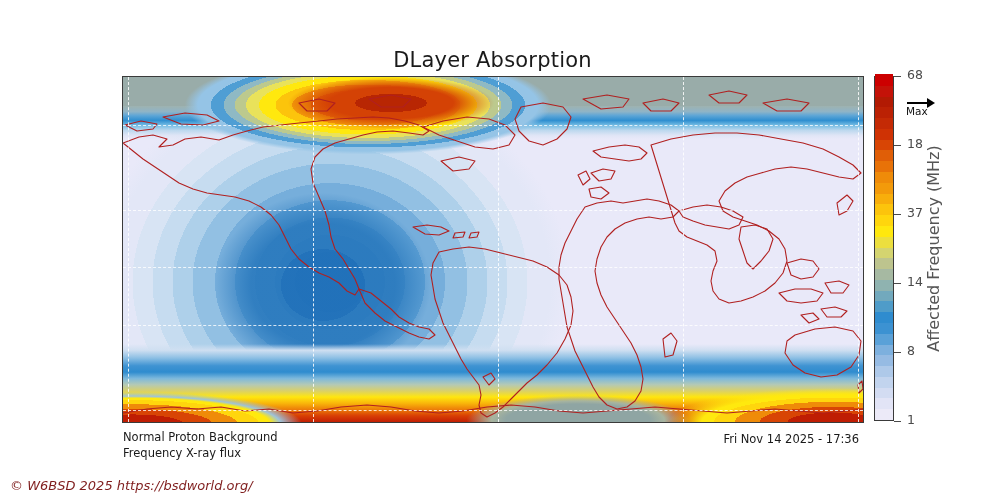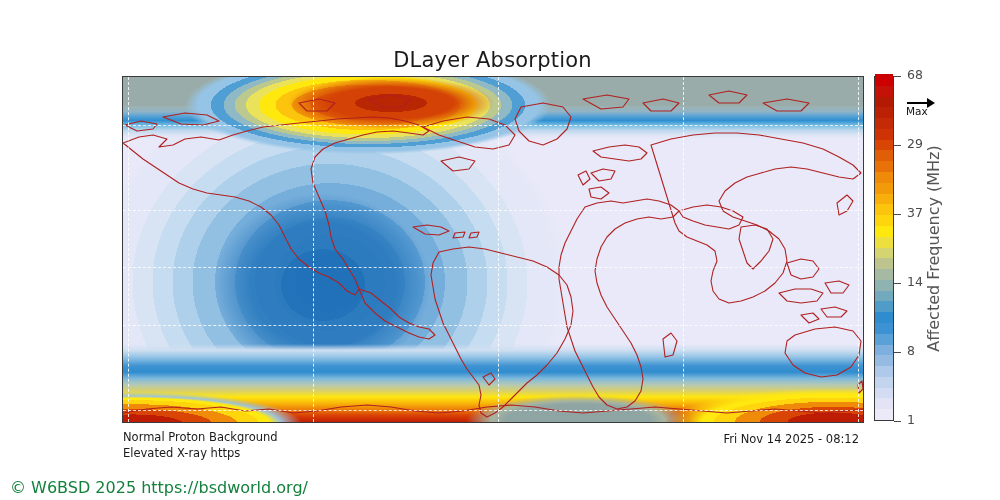--- a/index.html
+++ b/index.html
@@ -357,7 +357,7 @@
         </div>
         <div class="cbtick" style="top: 69px;">
           <div class="dash"></div>
-          <div class="lbl">29</div>
+          <div class="lbl">18</div>
         </div>
         <div class="cbtick" style="top: 138px;">
           <div class="dash"></div>

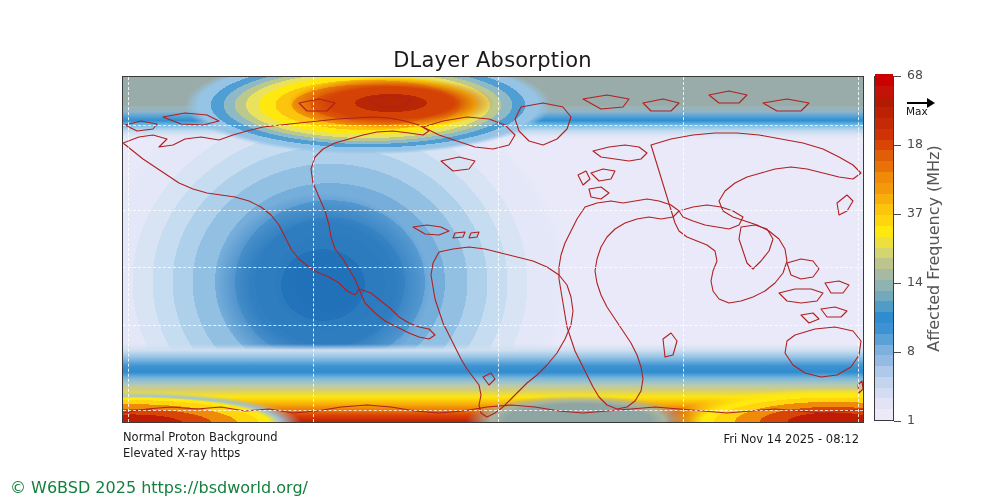--- a/index.html
+++ b/index.html
@@ -390,7 +390,7 @@
 
   <div class="note note-l1">Normal Proton Background</div>
   <div class="note note-l2">Elevated X-ray https</div>
-  <div class="stamp">Fri Nov 14 2025 - 08:12</div>
+  <div class="stamp">Fri Nov 14 2025 - 17:36</div>
   <div class="copyright">© W6BSD 2025 https://bsdworld.org/</div>
 
 </div>

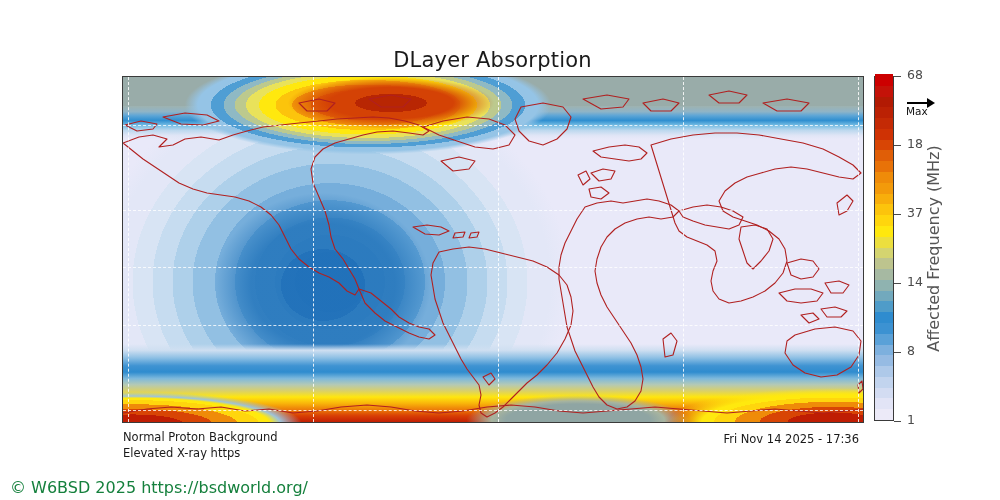--- a/index.html
+++ b/index.html
@@ -389,7 +389,7 @@
   </div>
 
   <div class="note note-l1">Normal Proton Background</div>
-  <div class="note note-l2">Elevated X-ray https</div>
+  <div class="note note-l2">Frequency X-ray flux</div>
   <div class="stamp">Fri Nov 14 2025 - 17:36</div>
   <div class="copyright">© W6BSD 2025 https://bsdworld.org/</div>
 

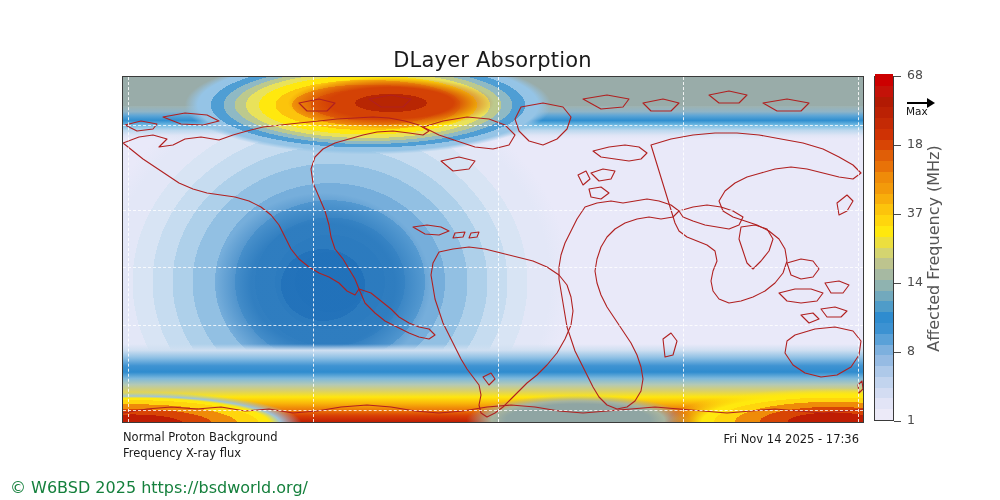--- a/index.html
+++ b/index.html
@@ -178,7 +178,7 @@
   .stamp{position:absolute;right:141px;top:432px;font-size:11.5px;color:#1a1a1a;}
   .copyright{
     position:absolute;left:10px;top:478px;
-    font-size:16px;color:#15803d;
+    font-size:13px;font-style:italic;color:#7f1d1d;
   }
 </style>
 </head>

